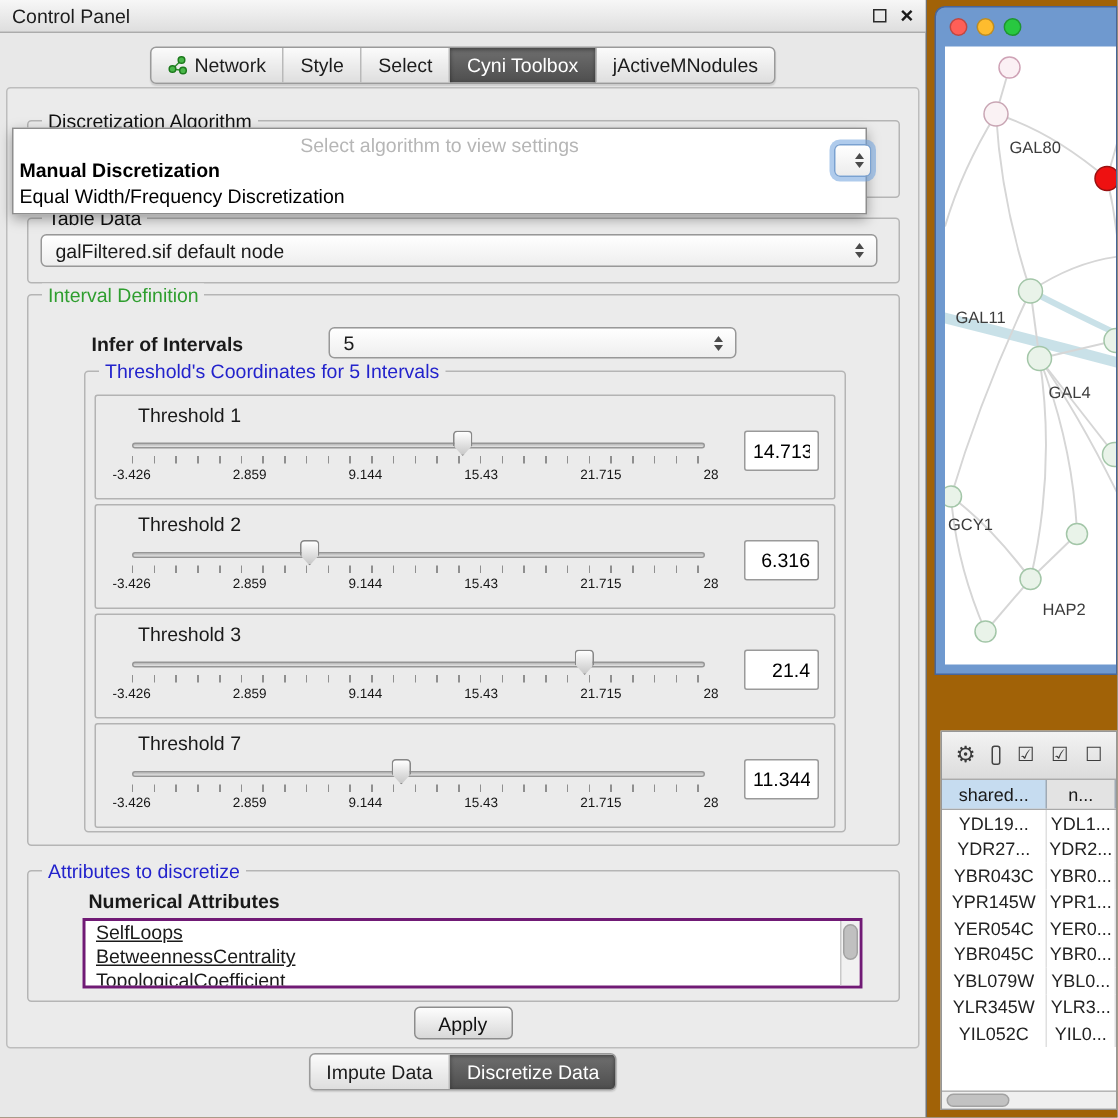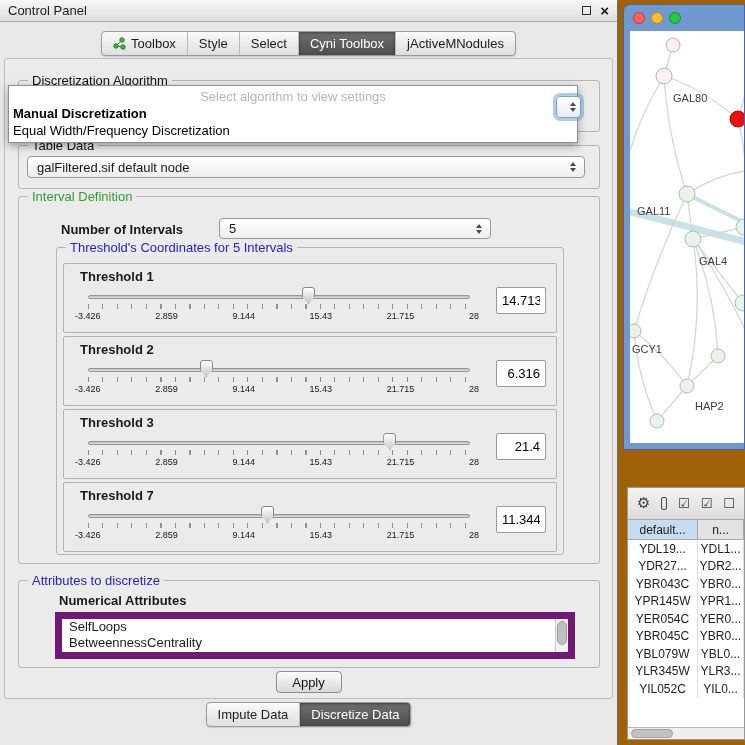--- a/index.html
+++ b/index.html
@@ -127,7 +127,7 @@
                 <circle cx="10" cy="10" r="2.2" fill="#49b749" stroke="#1d7a1d"></circle>
               </svg>
             </span>
-            <span>Toolbox</span>
+            <span>Network</span>
           </div>
           <div class="tab">
             <span>Style</span>

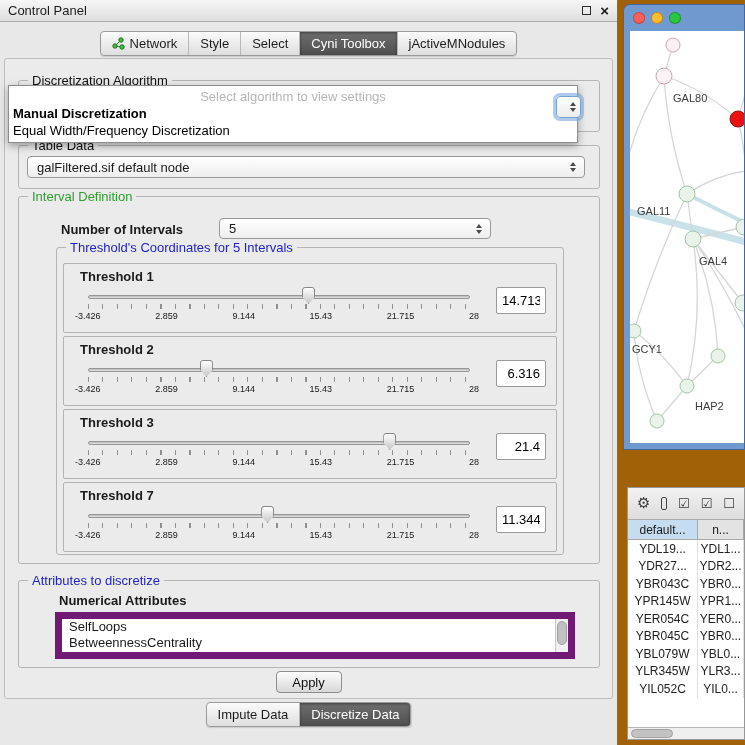--- a/index.html
+++ b/index.html
@@ -178,7 +178,7 @@
 
       <div class="group interval-group">
         <span class="gtitle green">Interval Definition</span>
-        <span class="numint-label">Number of Intervals</span>
+        <span class="numint-label">Infer of Intervals</span>
         <div class="combo numint-combo">
           <span class="combo-text">5</span>
           <span class="spin">

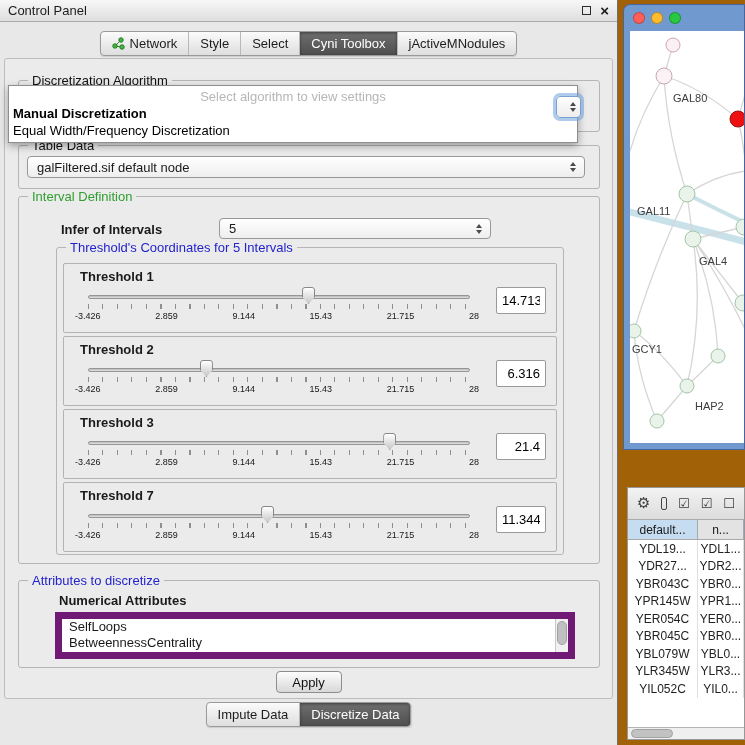--- a/index.html
+++ b/index.html
@@ -59,7 +59,7 @@
   .thresholds-group{left:37px;top:50px;width:508px;height:308px;}
   #thresholds{padding-top:12px;}
   .tbox{position:relative;height:70px;margin:3px 6px;border:1px solid #b3b3b3;border-radius:2px;background:#ebebeb;}
-  .tlabel{position:absolute;left:16px;top:5px;font-weight:bold;font-size:13px;}
+  .tlabel{position:absolute;left:28px;top:5px;font-weight:normal;font-size:13px;}
   .slider{position:absolute;left:24px;right:86px;top:22px;height:44px;}
   .track{position:absolute;left:0;right:0;top:9px;height:4px;background:linear-gradient(#b7b7b7,#e5e5e5);border:1px solid #969696;border-radius:2px;}
   .thumb{position:absolute;top:1px;width:13px;height:17px;margin-left:-6.5px;background:linear-gradient(#ffffff,#c8c8c8);border:1px solid #878787;border-radius:3px 3px 2px 2px;clip-path:polygon(0 0,100% 0,100% 58%,50% 100%,0 58%);z-index:2;}

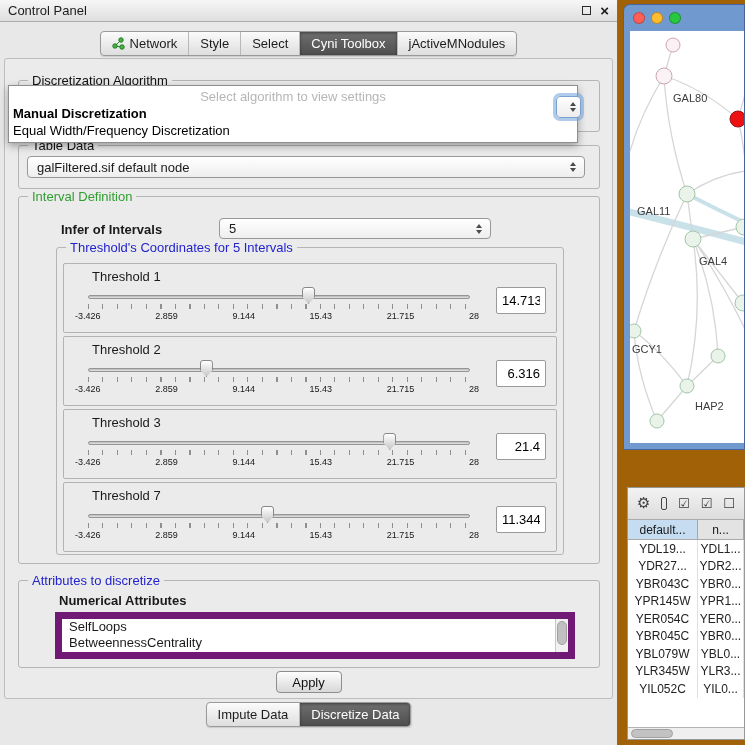--- a/index.html
+++ b/index.html
@@ -349,7 +349,7 @@
       <span class="tool cb">☐</span>
     </div>
     <div class="tp-headrow" id="tp-headers">
-        <div class="tp-h first">default...</div>
+        <div class="tp-h first">shared...</div>
         <div class="tp-h">n...</div>
       </div>
     <div id="tp-rows">

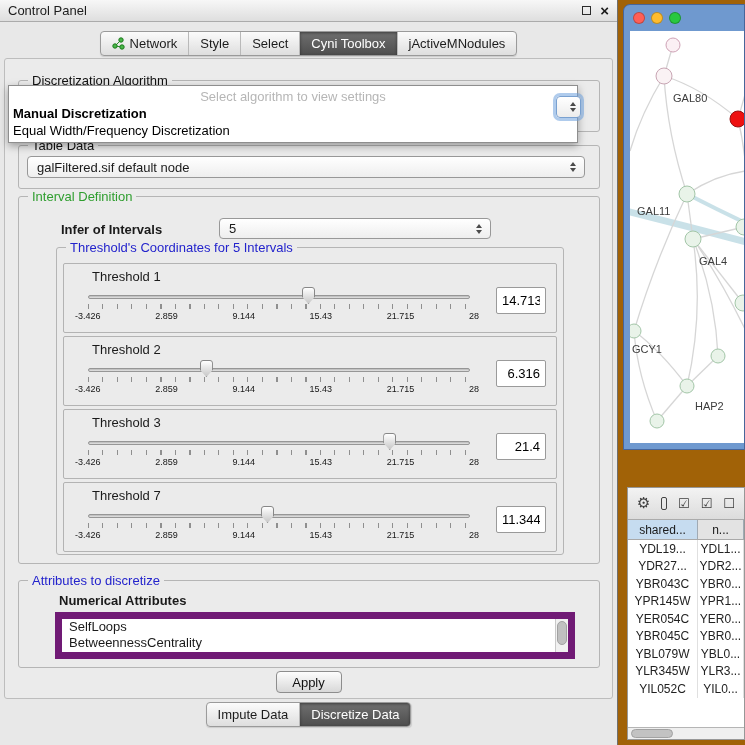--- a/index.html
+++ b/index.html
@@ -69,7 +69,7 @@
 
   
   .attr-title{position:absolute;left:40px;top:12px;font-weight:bold;}
-  .listbox{position:absolute;left:36px;top:31px;width:520px;height:47px;background:#fff;border:7px solid #701a75;overflow:hidden;}
+  .listbox{position:absolute;left:36px;top:31px;width:520px;height:47px;background:#fff;border:2px solid #701a75;overflow:hidden;text-decoration:underline;}
   .attr-item{font-size:13px;padding:0 7px;height:16px;line-height:16px;white-space:nowrap;}
   .vscroll{position:absolute;right:0;top:0;bottom:0;width:13px;background:#f1f1f1;border-left:1px solid #c9c9c9;}
   .vthumb{position:absolute;left:1px;right:1px;top:2px;height:24px;background:#c0c0c0;border:1px solid #a2a2a2;border-radius:6px;}

